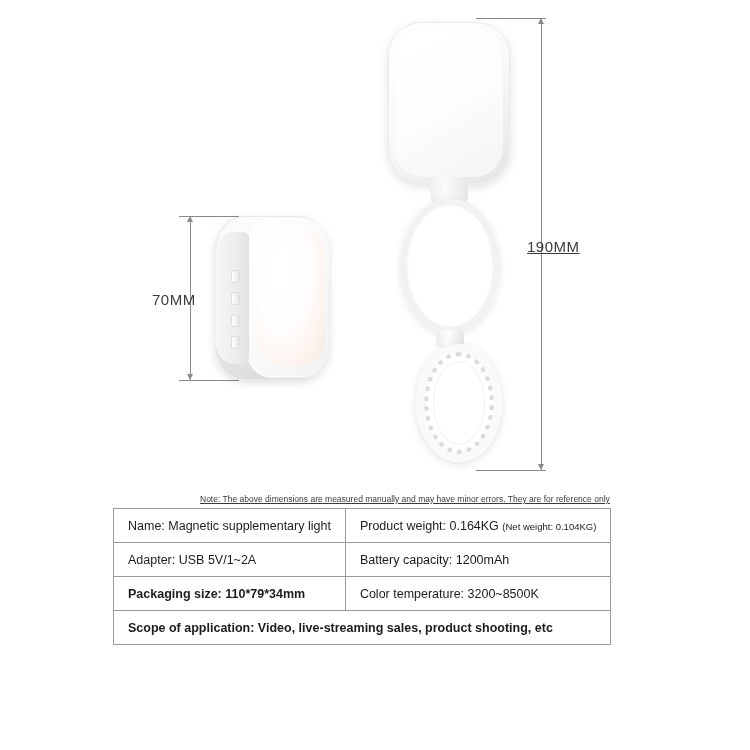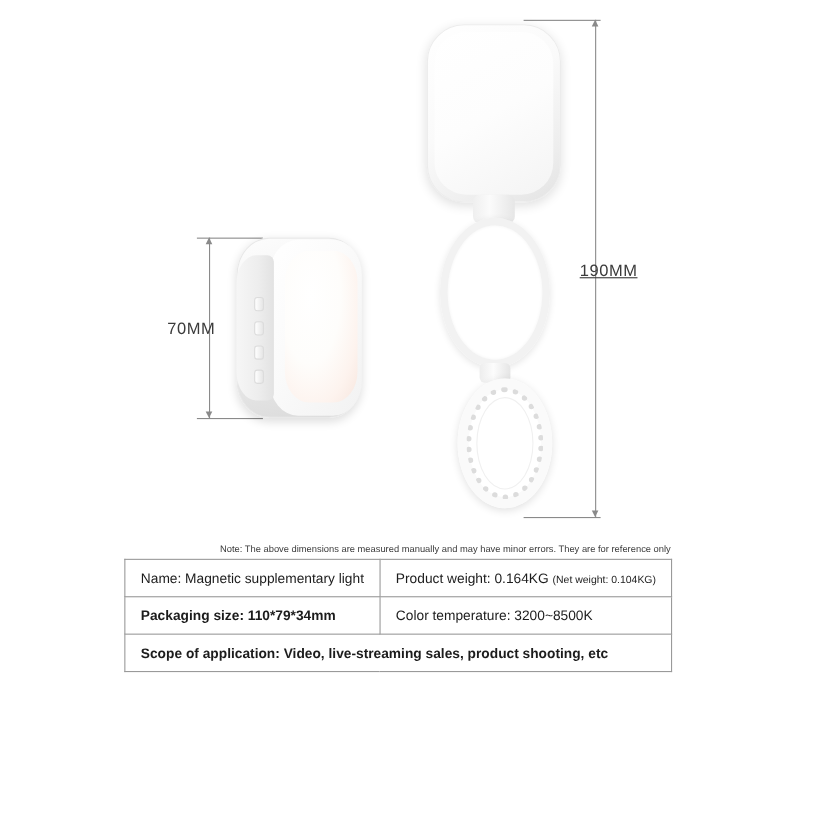--- a/index.html
+++ b/index.html
@@ -183,6 +183,7 @@
     color: #3a3a3a;
     text-align: left;
     line-height: 1.2;
+    text-decoration: underline;
   }
 
   

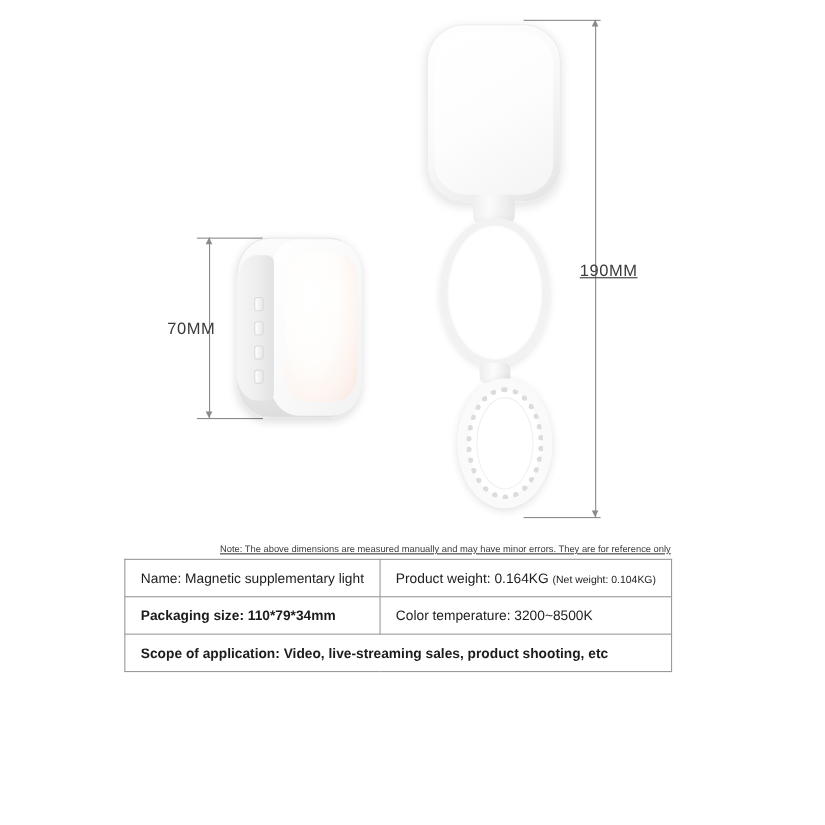--- a/index.html
+++ b/index.html
@@ -267,6 +267,10 @@
         <td class="right-col"><span>Product weight: 0.164KG</span> <span class="small-note">(Net weight: 0.104KG)</span></td>
       </tr>
       <tr>
+        <td class="left-col">Adapter: USB 5V/1~2A</td>
+        <td class="right-col">Battery capacity: 1200mAh</td>
+      </tr>
+      <tr>
         <td class="left-col bold-cell">Packaging size: 110*79*34mm</td>
         <td class="right-col">Color temperature: 3200~8500K</td>
       </tr>

